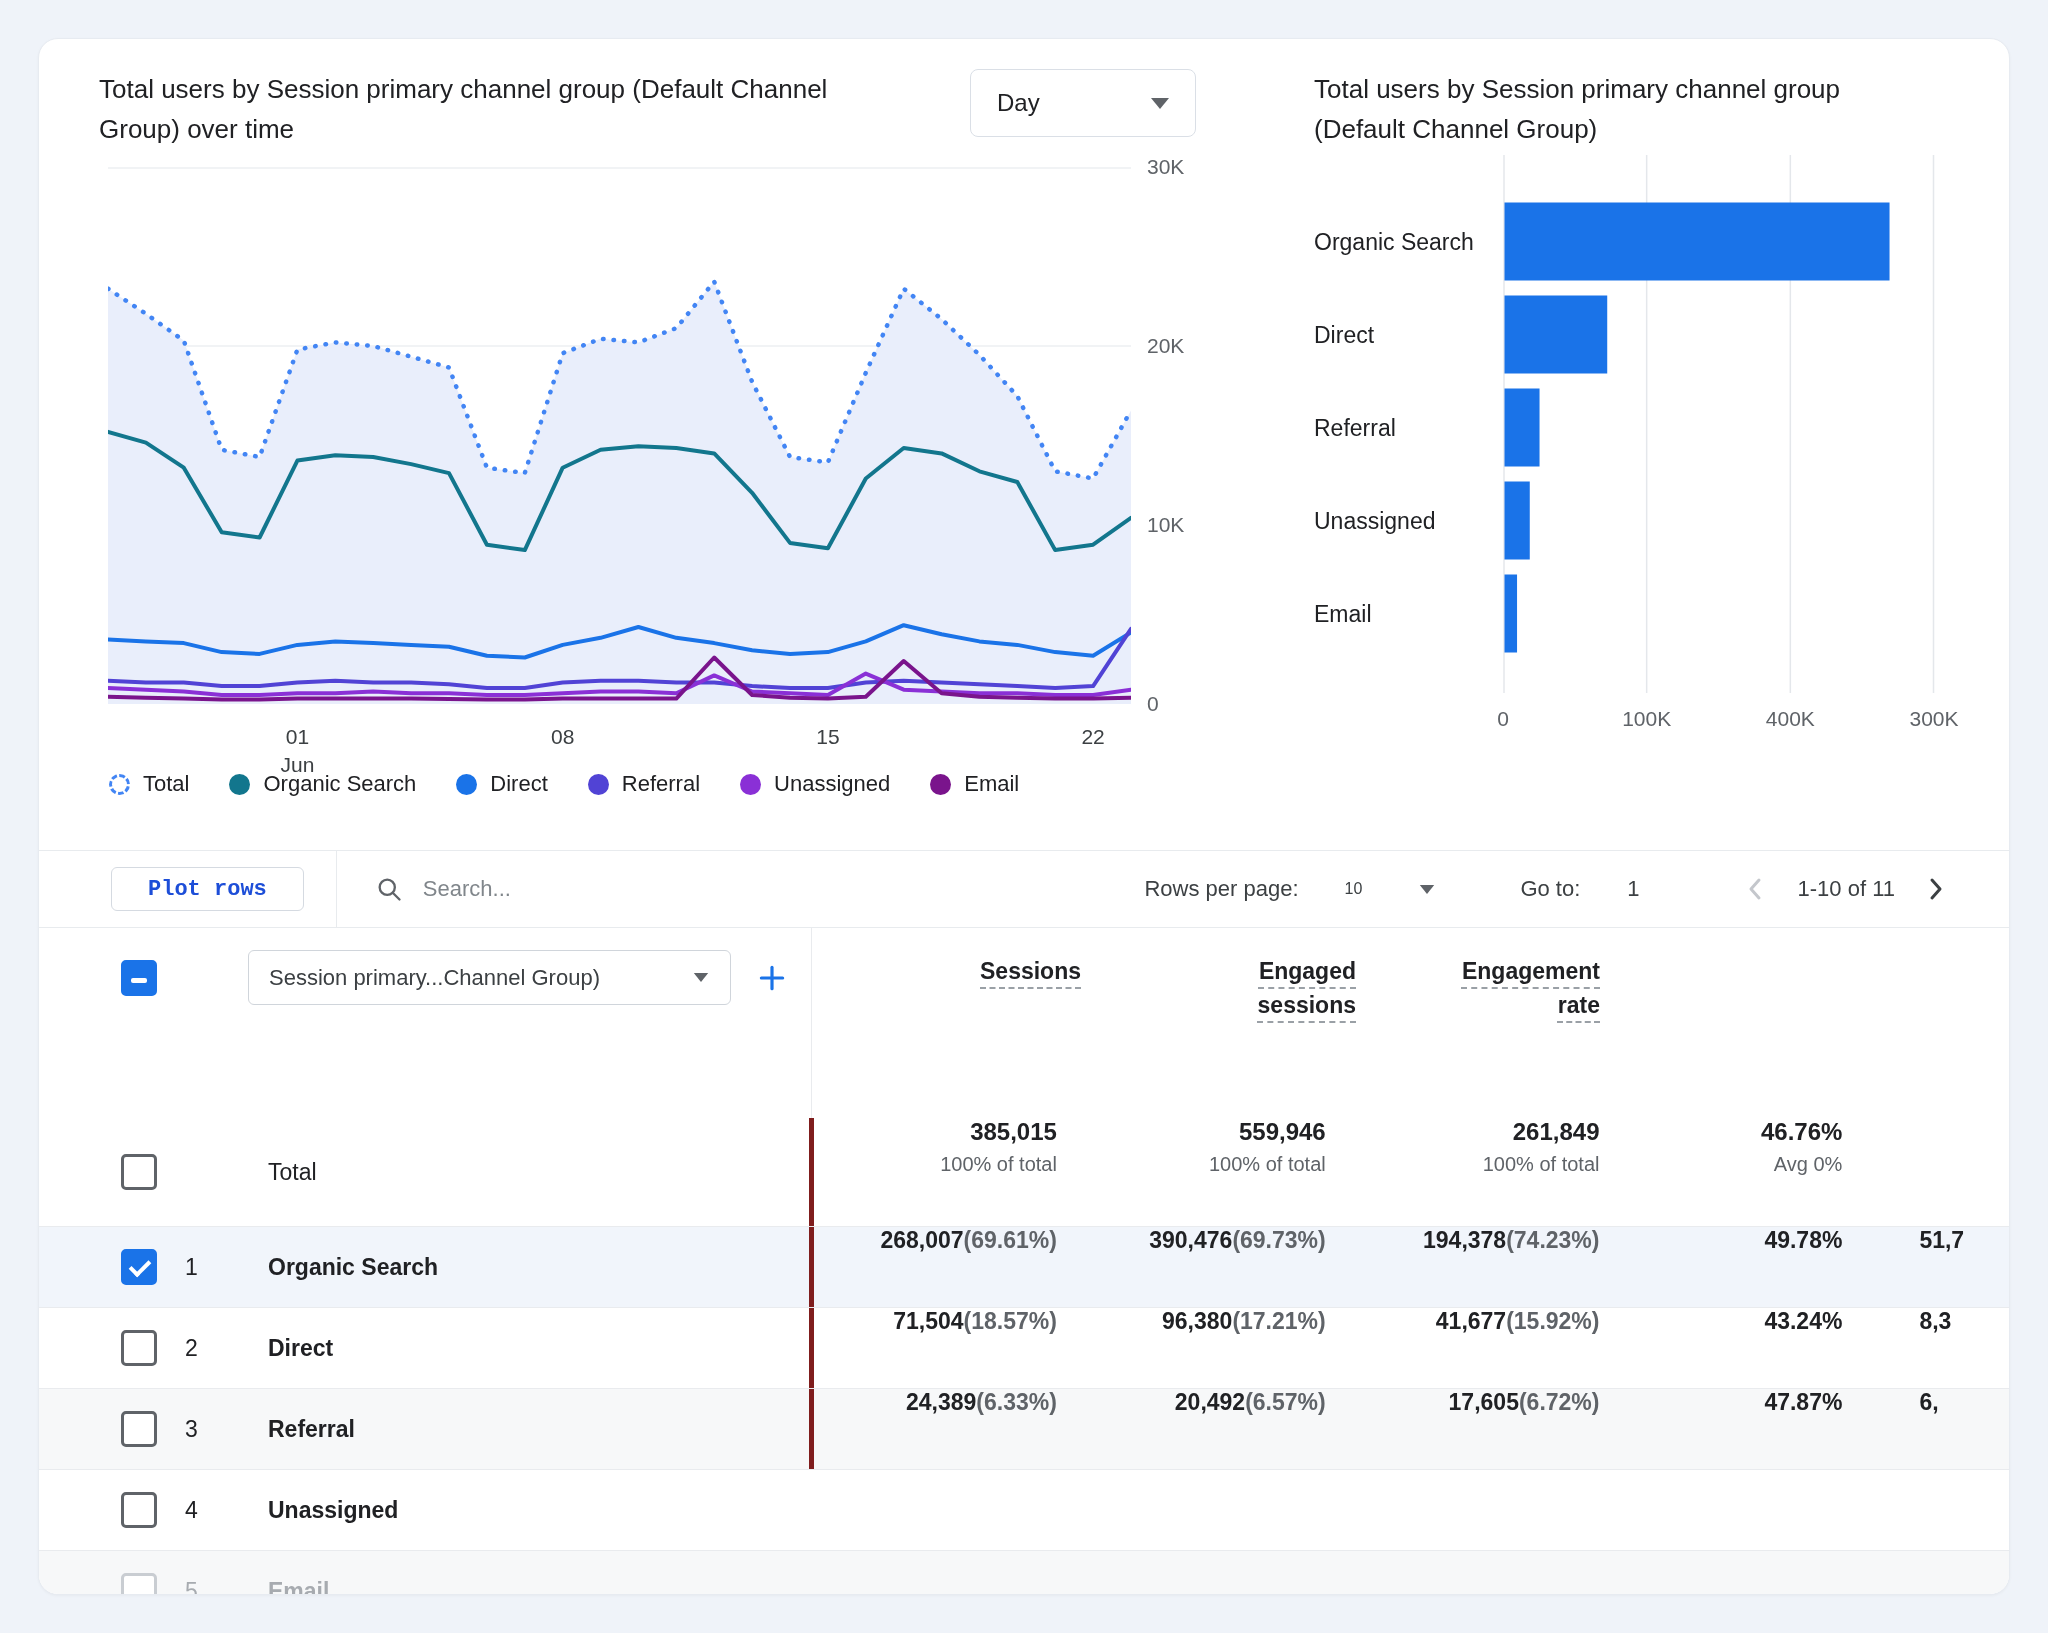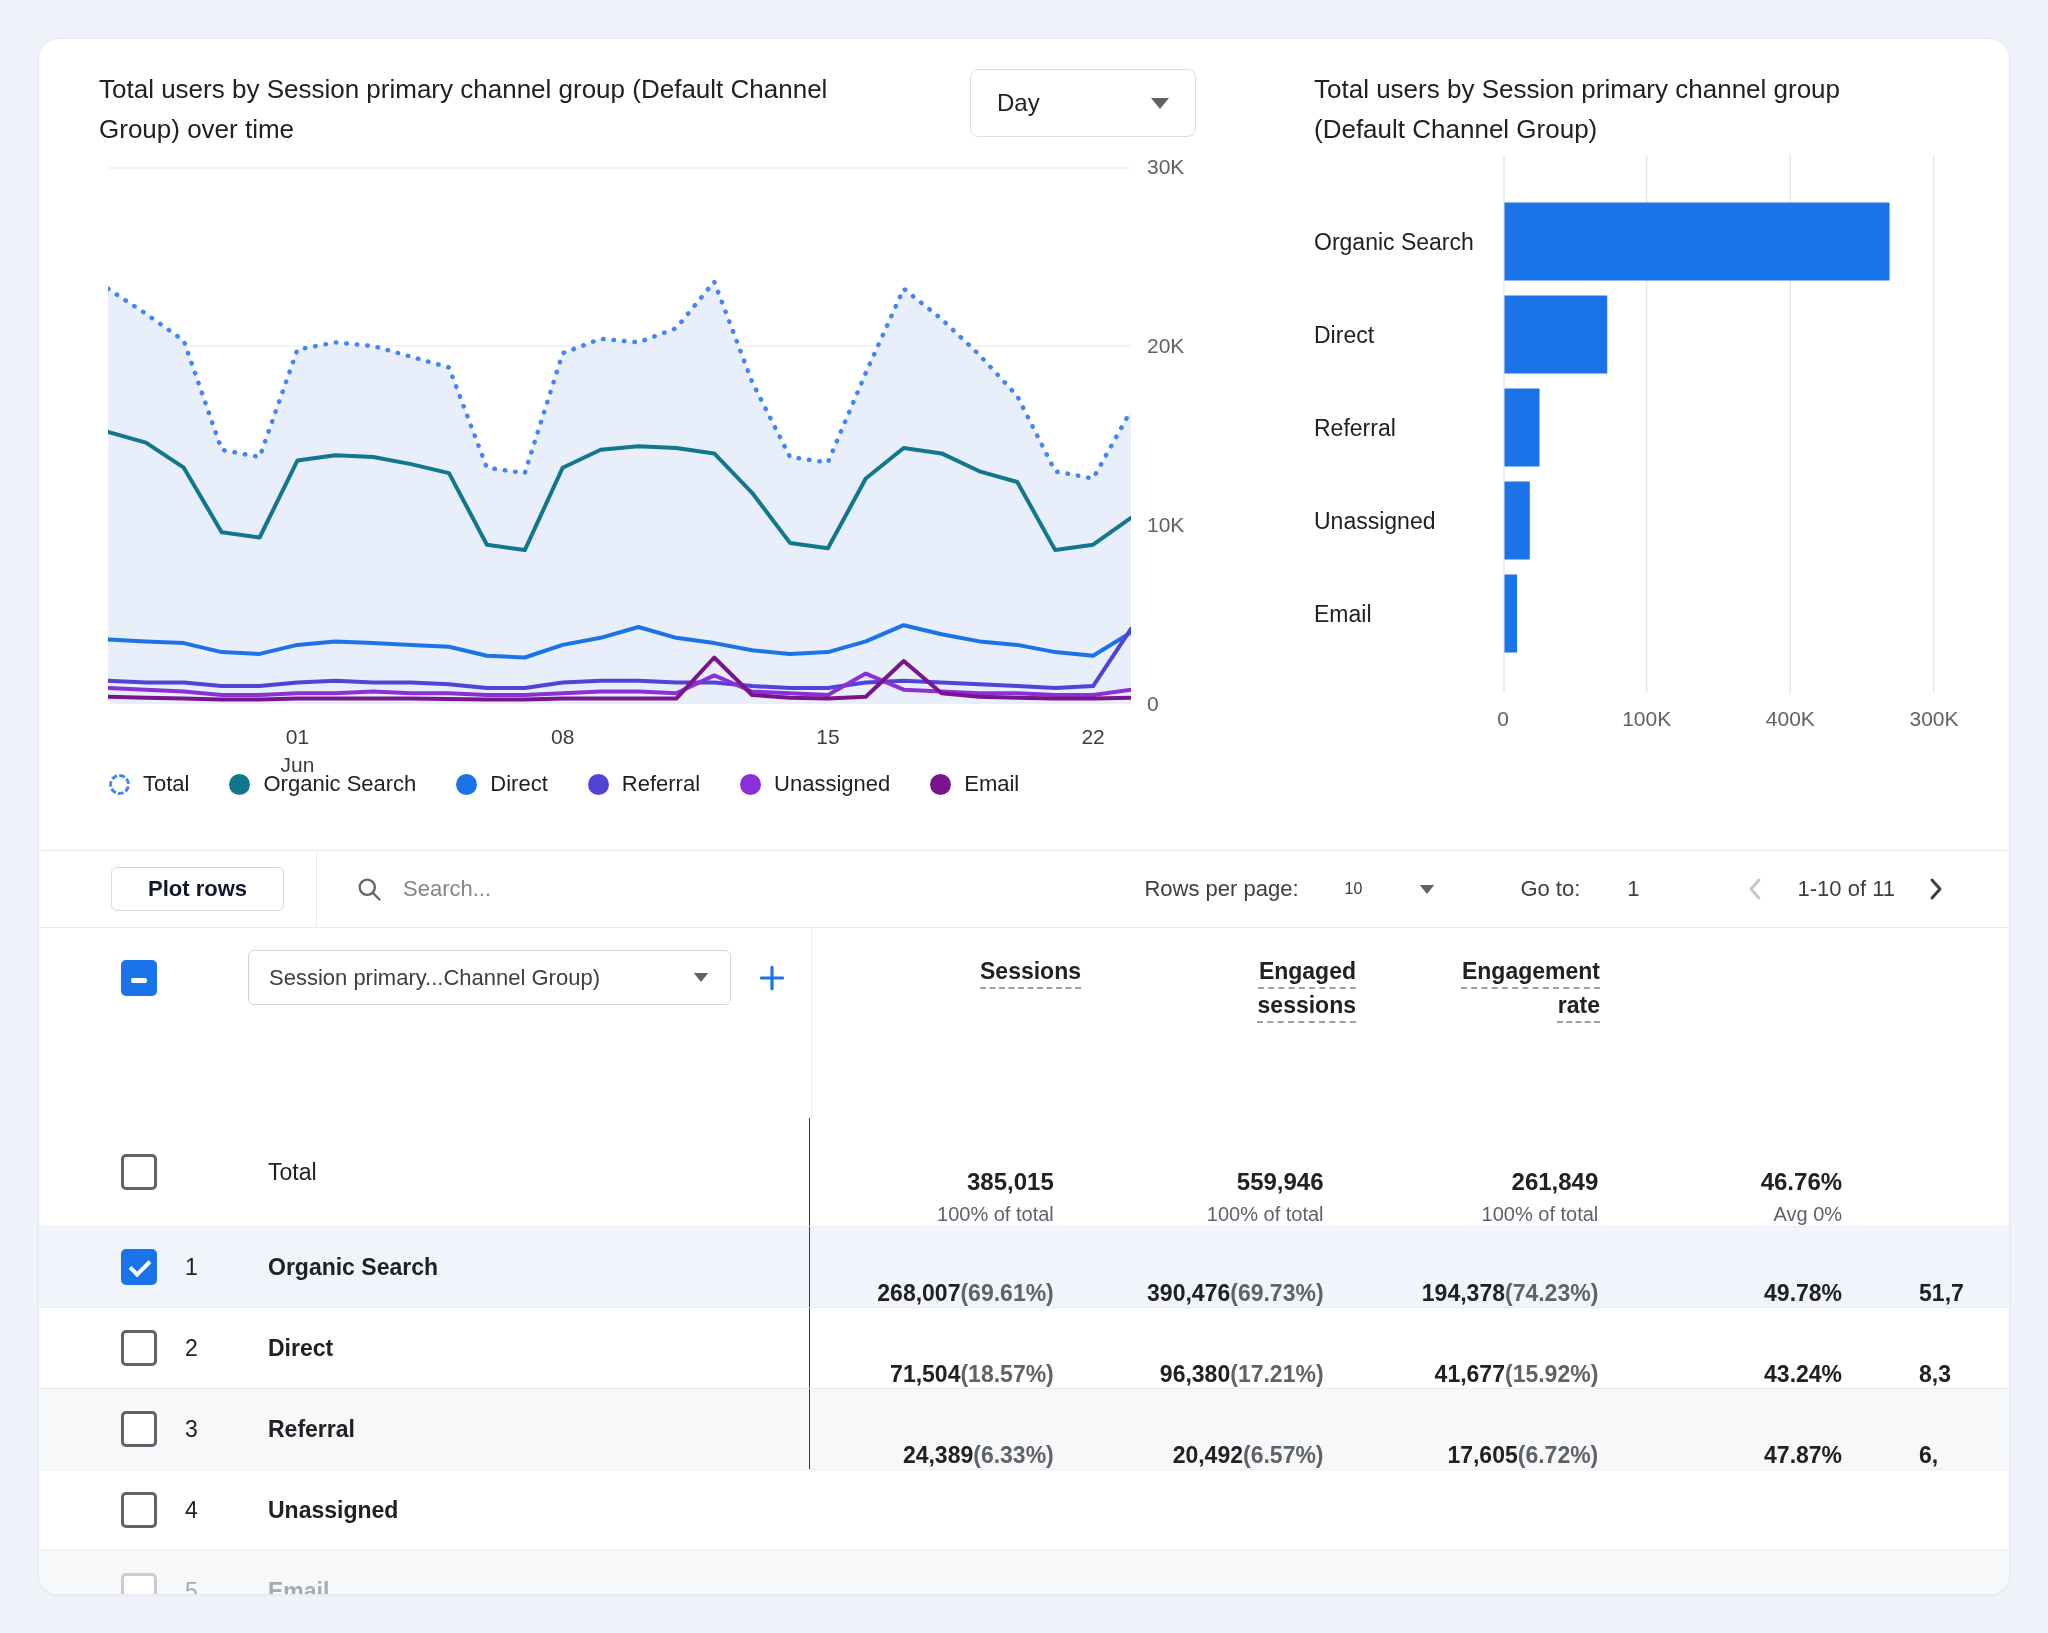--- a/index.html
+++ b/index.html
@@ -40,7 +40,7 @@
     padding-left:72px;padding-right:58px;box-sizing:border-box;position:relative;
   }
   .plot-rows{height:44px;padding:0 36px;border:1px solid #d5dae1;border-radius:6px;background:#fff;
-    color:#0f172a;font-weight:700;font-size:22px;display:flex;align-items:center;cursor:pointer;font-family:Liberation Sans, sans-serif}
+    color:#1d4ed8;font-weight:700;font-size:22px;display:flex;align-items:center;cursor:pointer;font-family:Liberation Mono, monospace}
   .vdiv{width:1px;align-self:stretch;background:#e8ebee;margin-left:32px}
   .search{display:flex;align-items:flex-start;margin-left:38px;gap:18px}
   .search input{border:0;outline:0;font-size:22px;width:420px;color:#202124;font-family:inherit;background:transparent}

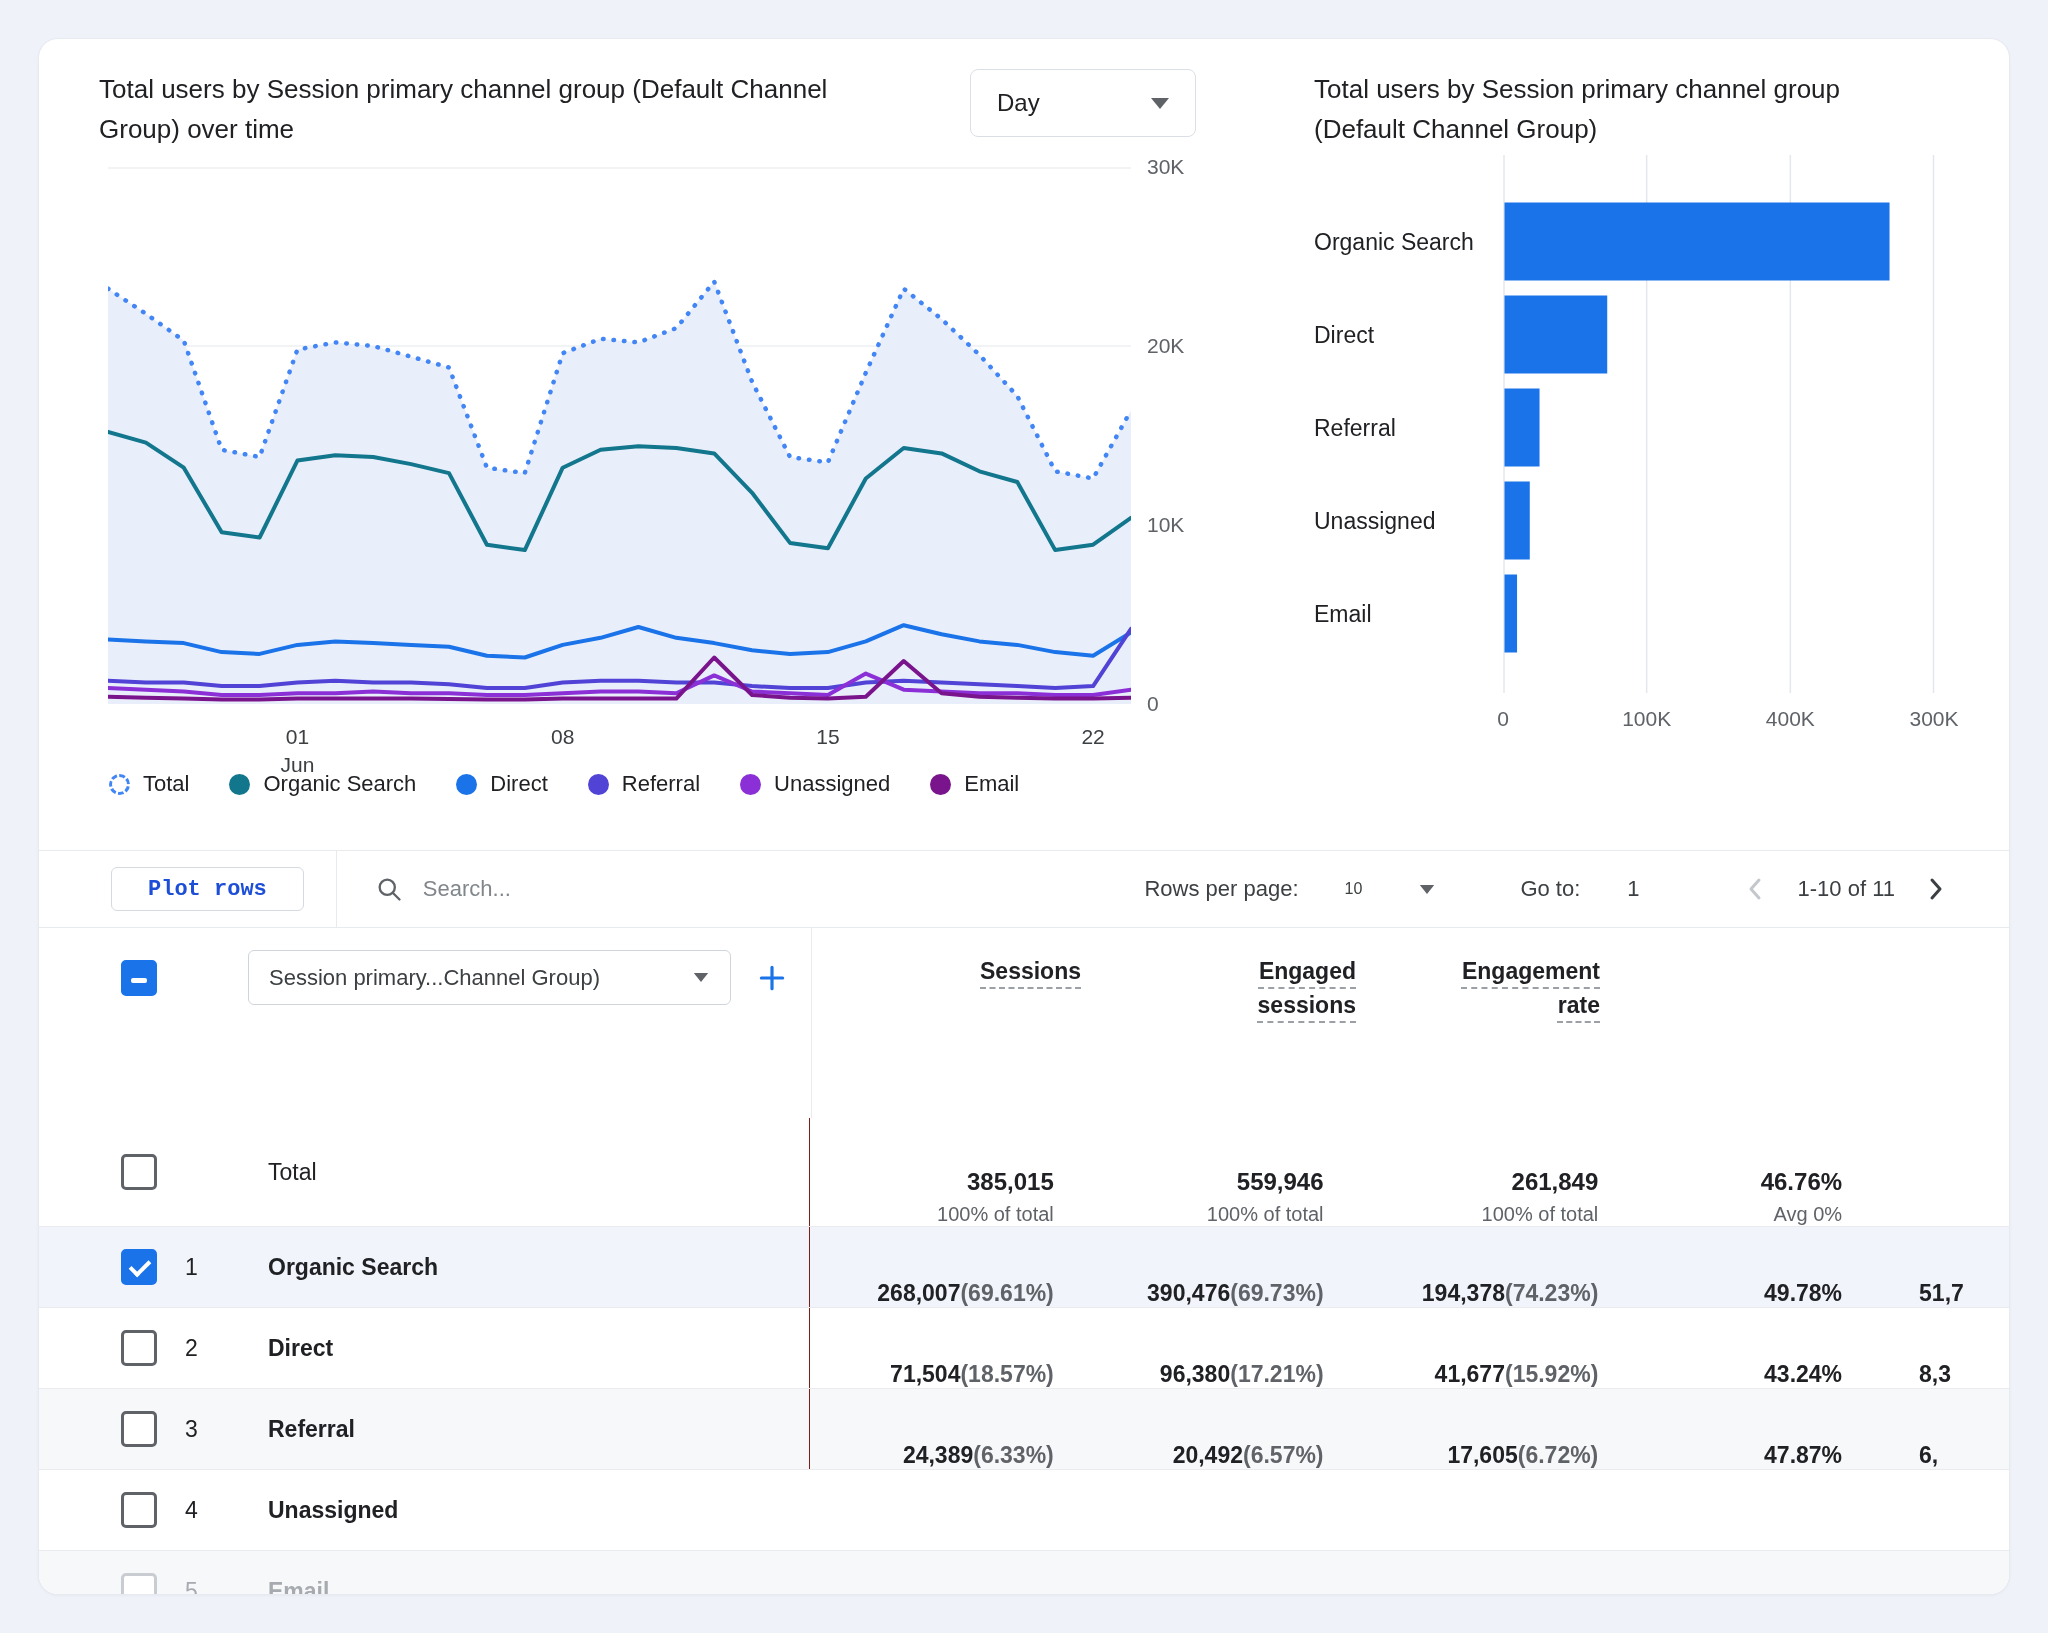--- a/index.html
+++ b/index.html
@@ -77,7 +77,7 @@
   .cell-num{width:62px;display:flex;align-items:center;font-size:23px;color:#202124}
   .cell-label{flex:1;display:flex;align-items:center;padding-left:21px;font-size:23px;font-weight:700;color:#202124}
   .totals .cell-label{font-weight:400}
-  .metrics{display:flex;align-items:flex-end;width:1200px;box-sizing:border-box;border-left:1px solid #7f1d1d;align-self:stretch}
+  .metrics{display:flex;align-items:flex-start;width:1200px;box-sizing:border-box;border-left:5px solid #7f1d1d;align-self:stretch}
   .mcol{box-sizing:border-box;text-align:right;font-size:23px}
   .mcol-1{width:244px}.mcol-2{width:270px}.mcol-3{width:275px}.mcol-4{width:244px}
   .mcol-5{width:167px;text-align:left;padding-left:77px;overflow:visible;white-space:nowrap}

